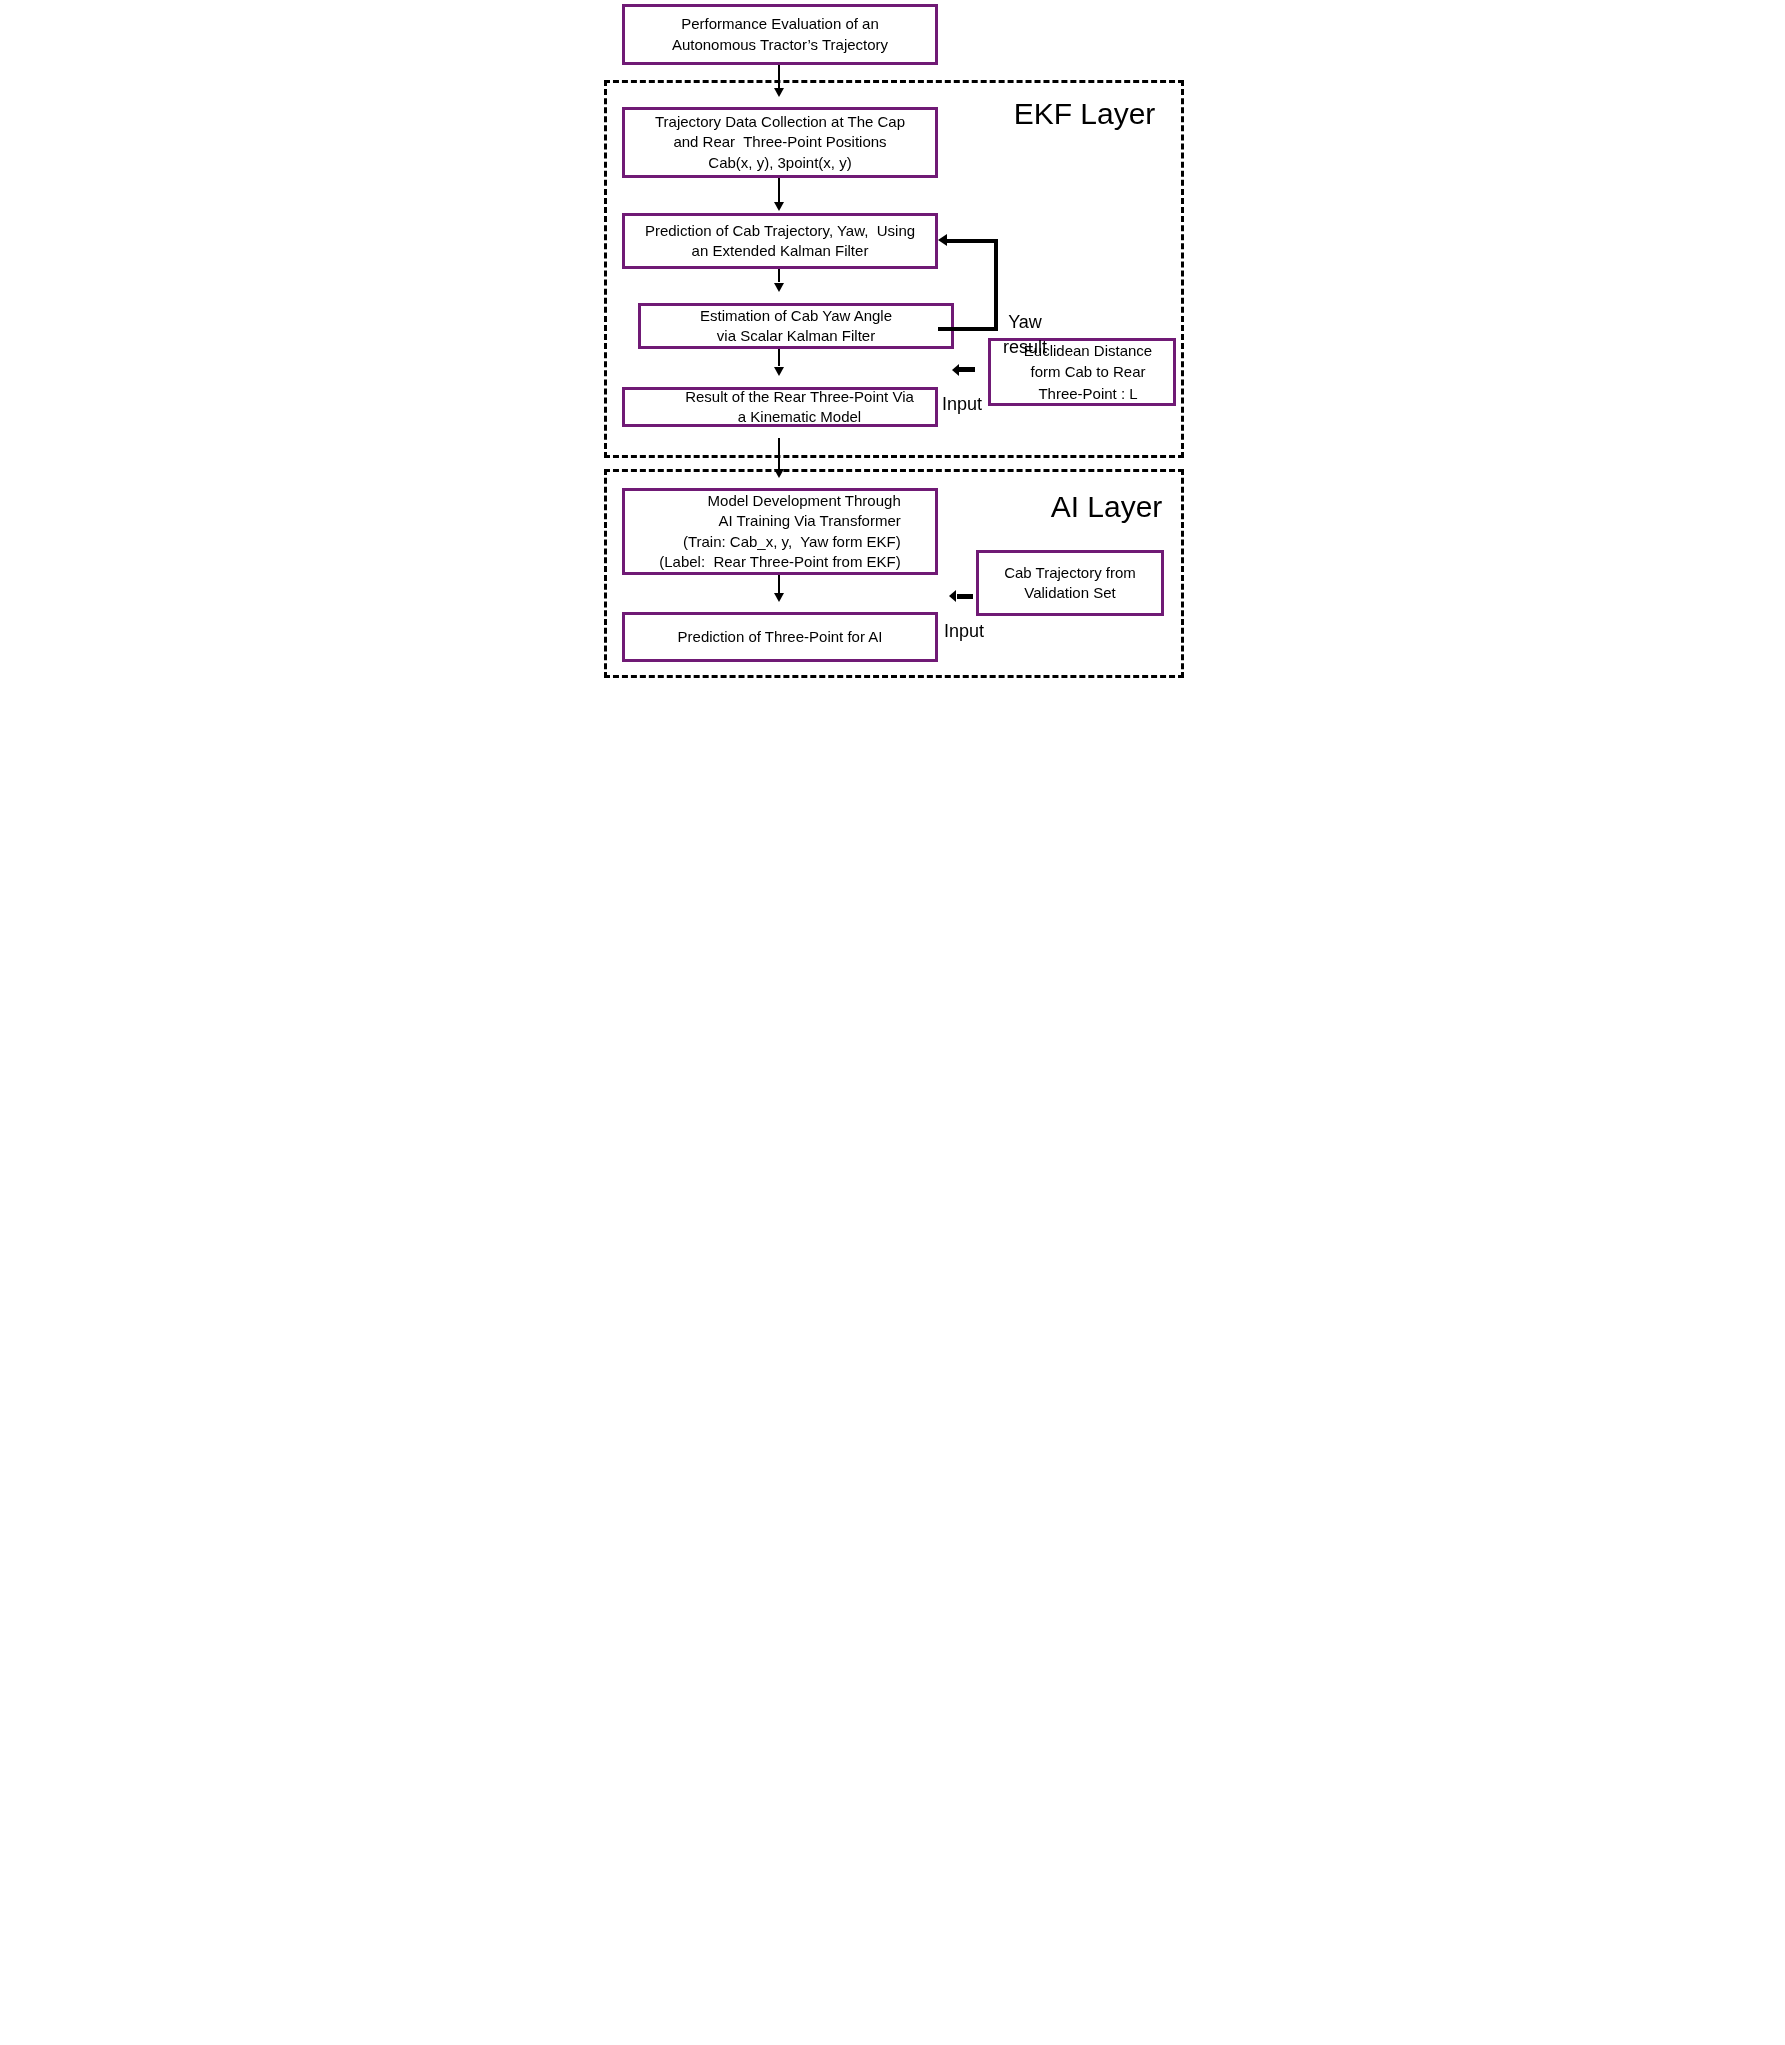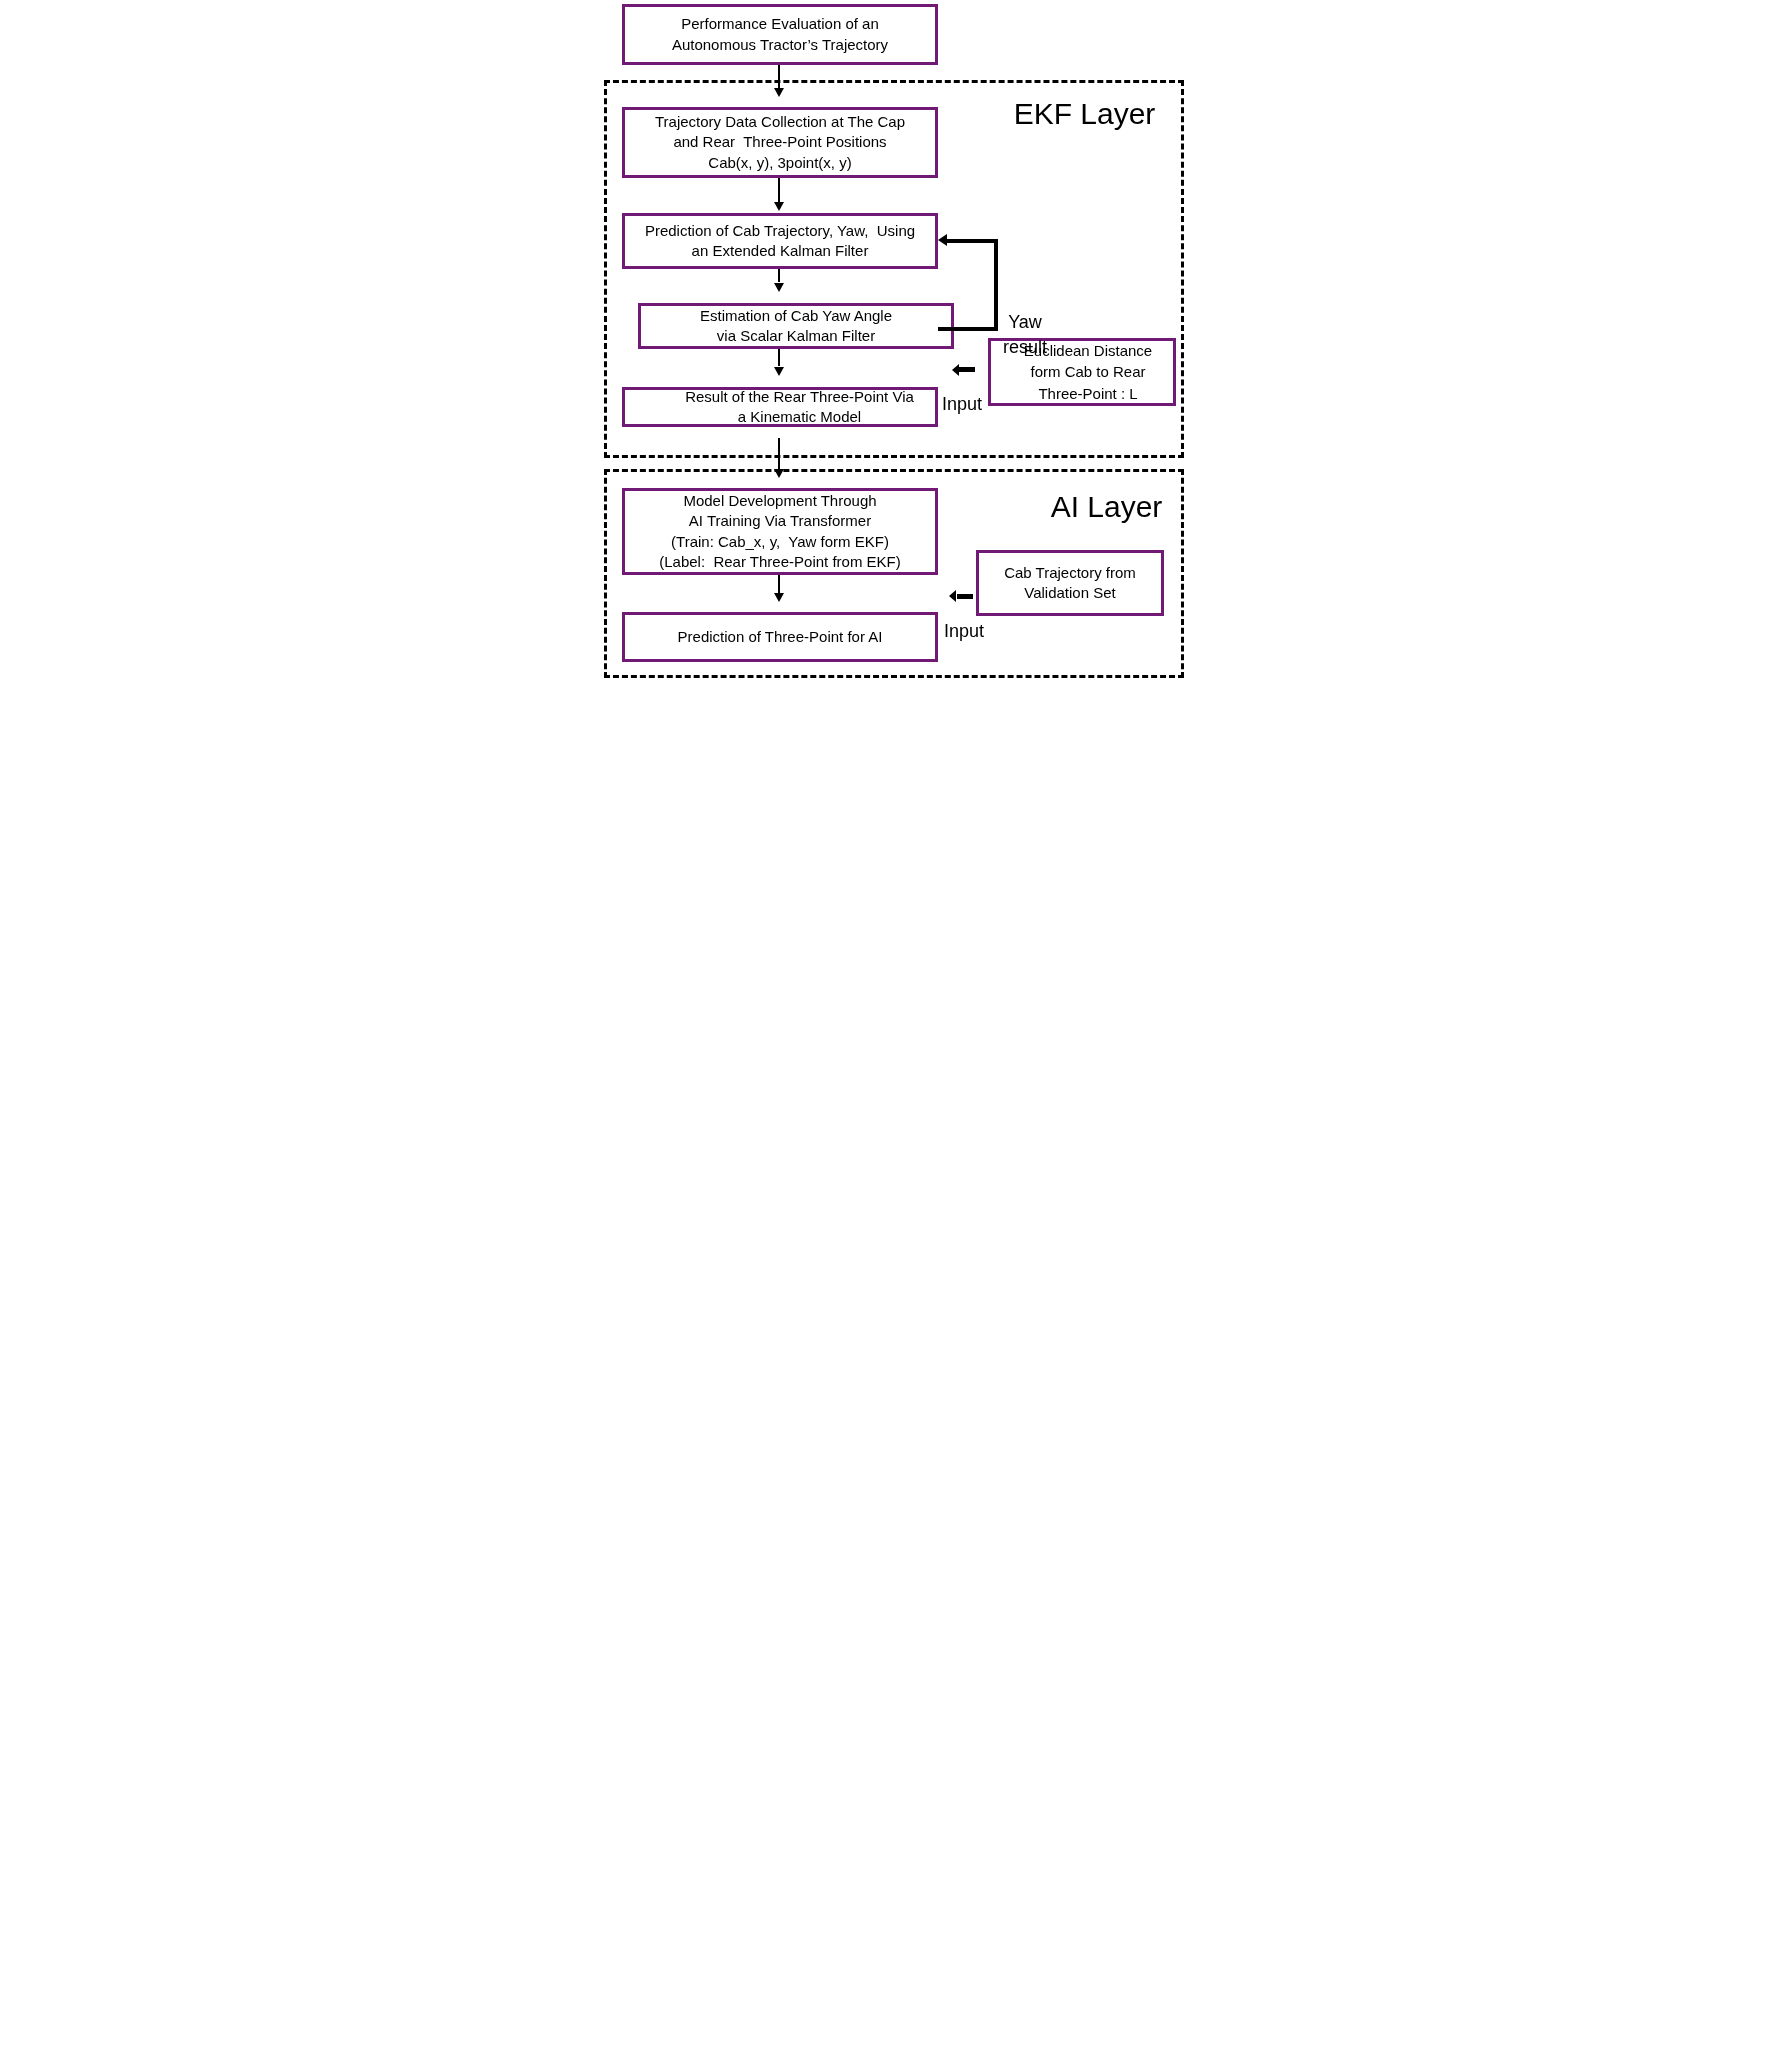--- a/index.html
+++ b/index.html
@@ -57,7 +57,7 @@
 form Cab to Rear
 Three-Point : L</div>
 
-  <div class="node" style="left:27px;top:488px;width:316px;height:87px;">Model Development Through
+  <div class="node" style="left:27px;top:488px;width:316px;height:87px;text-align:right;">Model Development Through
 AI Training Via Transformer
 (Train: Cab_x, y,  Yaw form EKF)
 (Label:  Rear Three-Point from EKF)</div>

